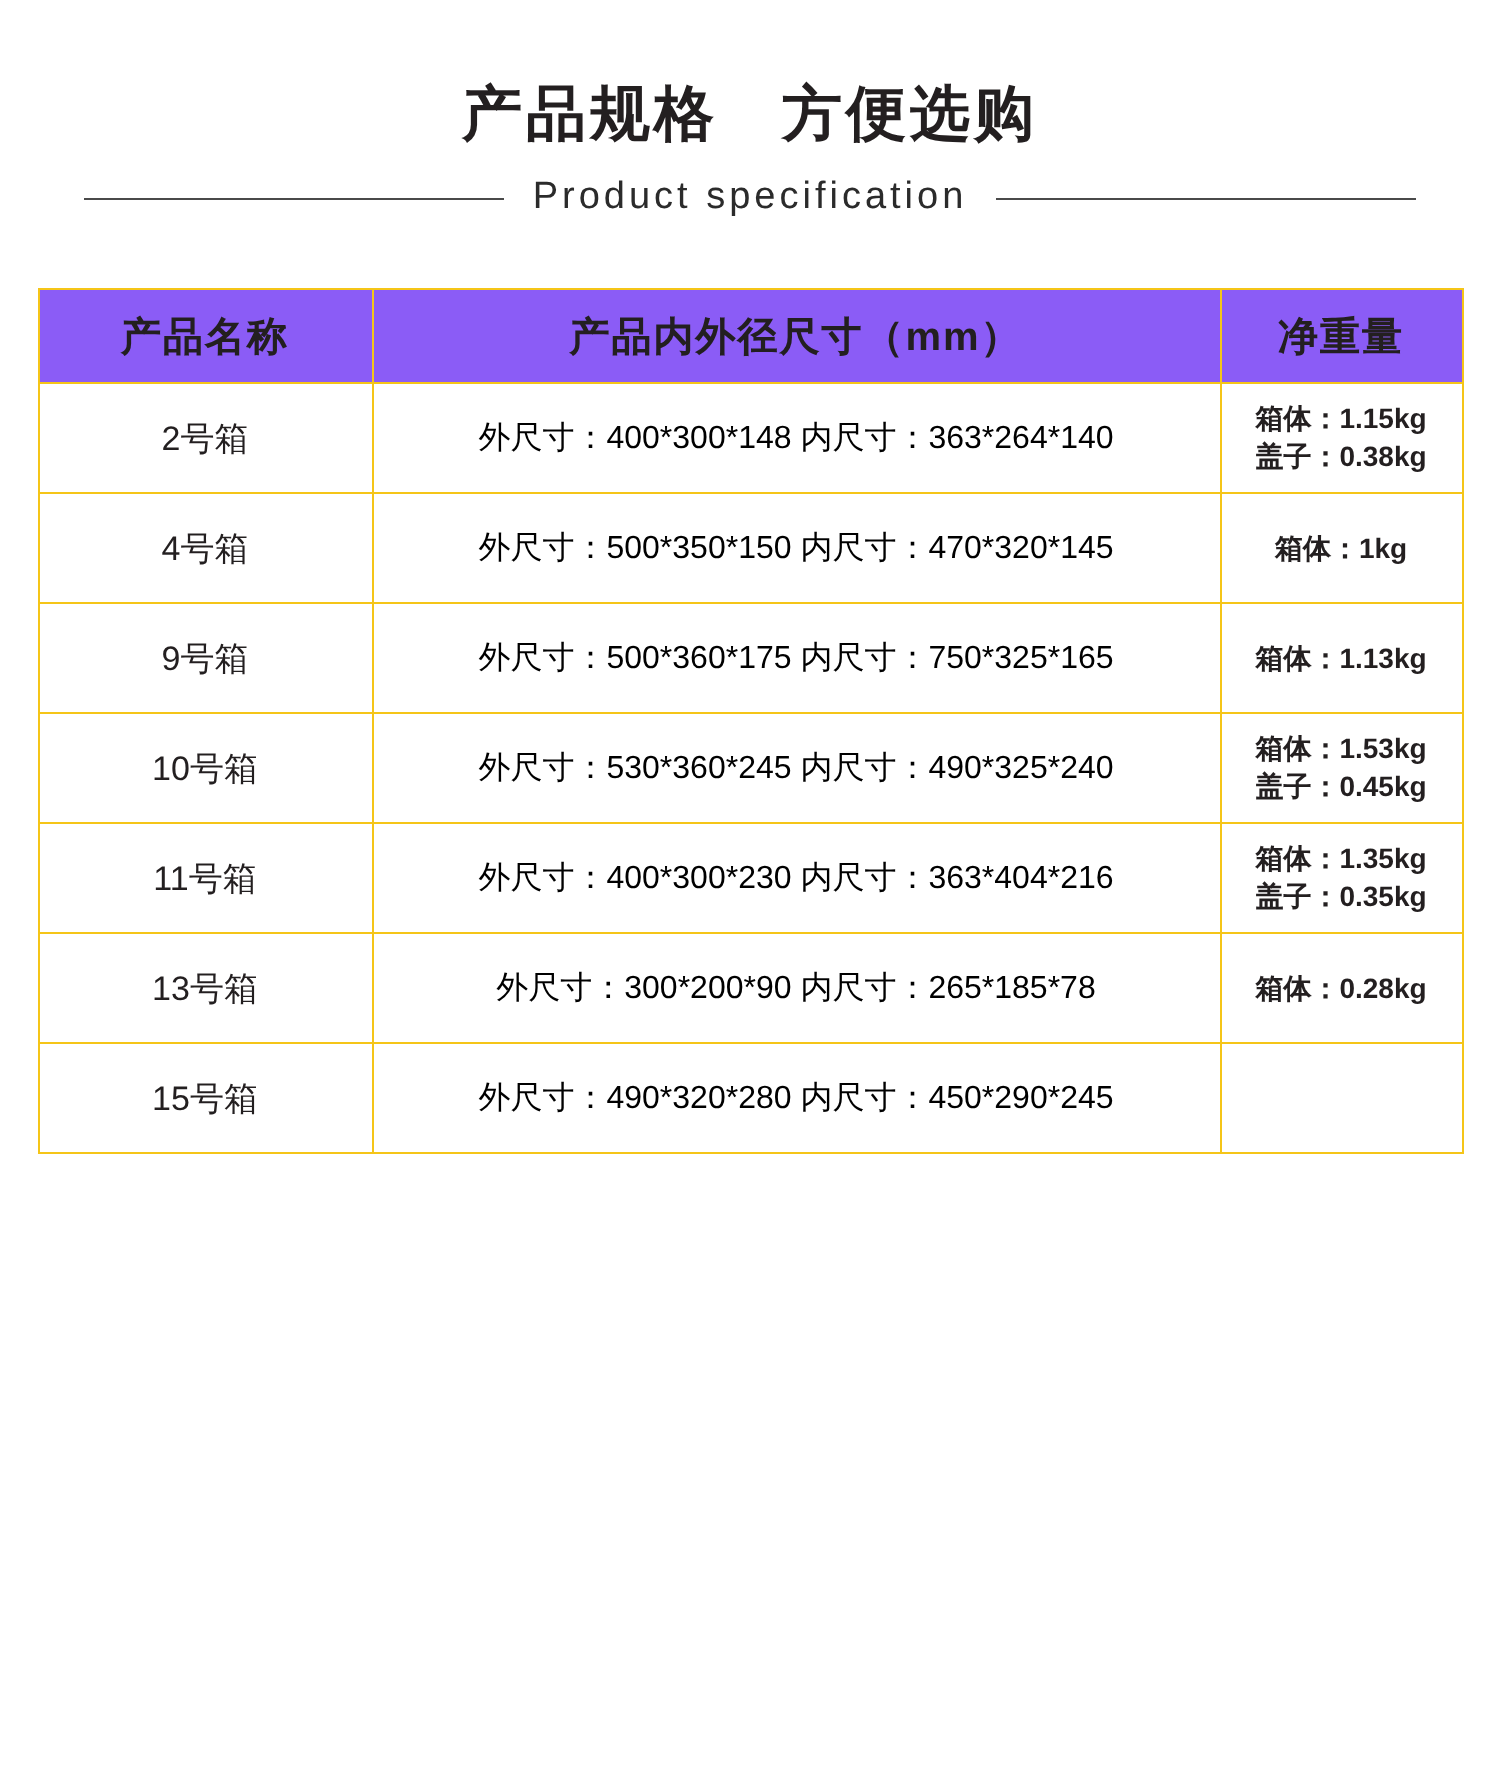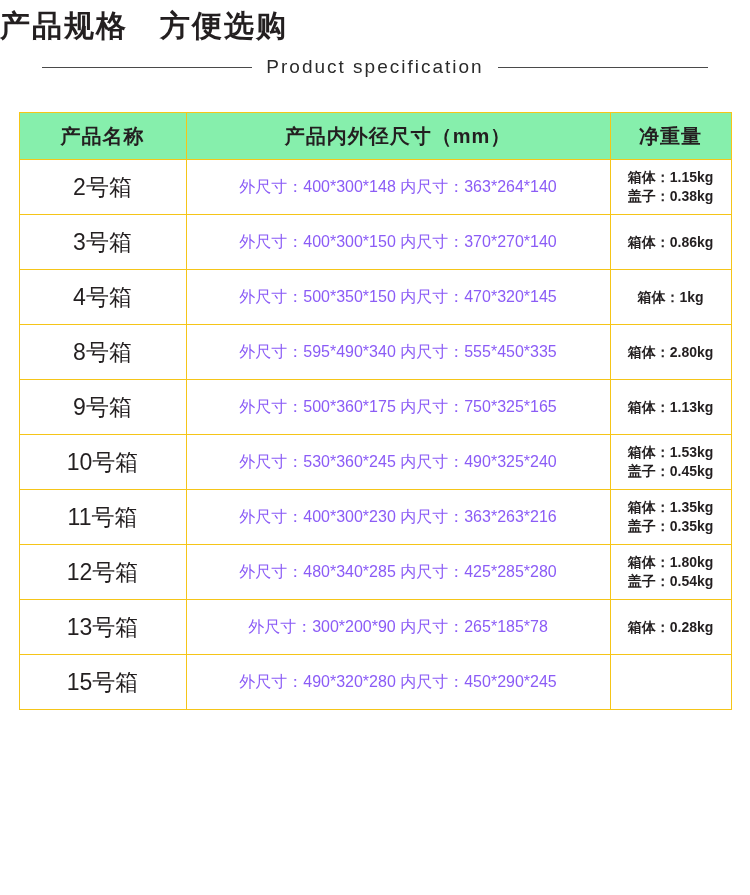--- a/index.html
+++ b/index.html
@@ -19,7 +19,8 @@
     position: relative;
   }
   .header {
-    padding-top: 4px;
+    text-align: center;
+    padding-top: 36px;
   }
   .main-title {
     font-size: 30px;

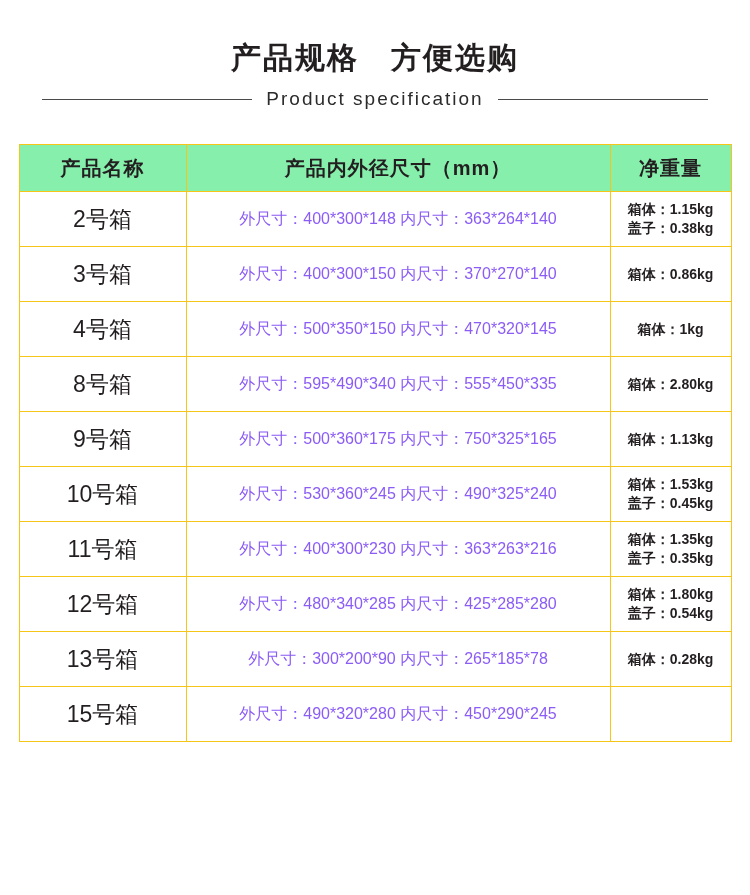--- a/index.html
+++ b/index.html
@@ -61,7 +61,7 @@
     vertical-align: middle;
   }
   table.spec thead th {
-    background: #86efac;
+    background: #8b5cf6;
     color: #231f20;
     font-size: 20px;
     font-weight: bold;

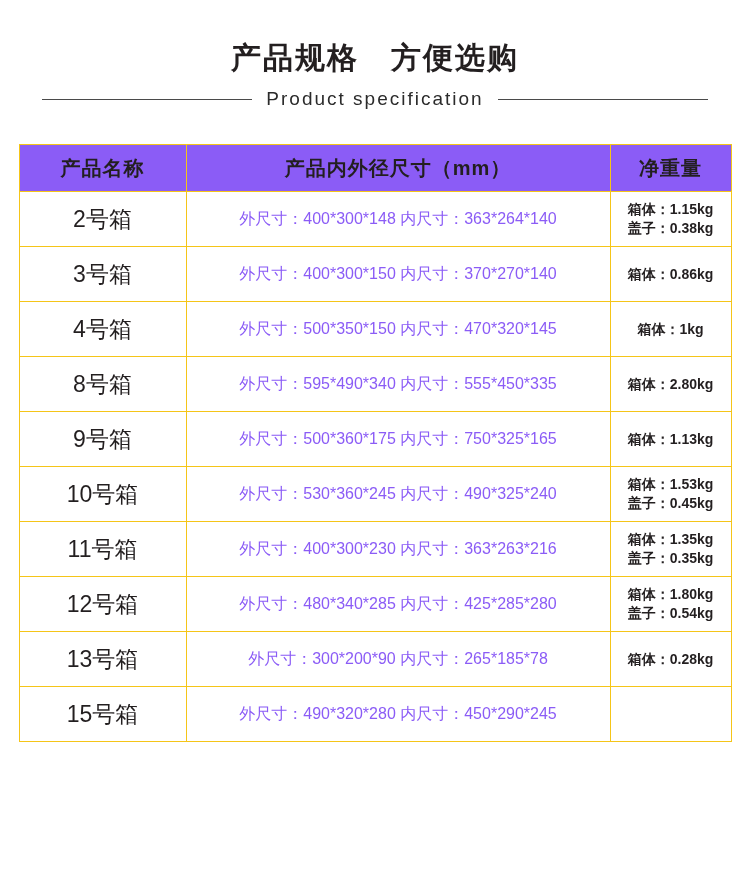--- a/index.html
+++ b/index.html
@@ -73,7 +73,7 @@
   col.c-weight { width: 121px; }
 
   td.name {
-    font-size: 23px;
+    font-size: 17px;
     height: 52px;
     color: #231f20;
   }

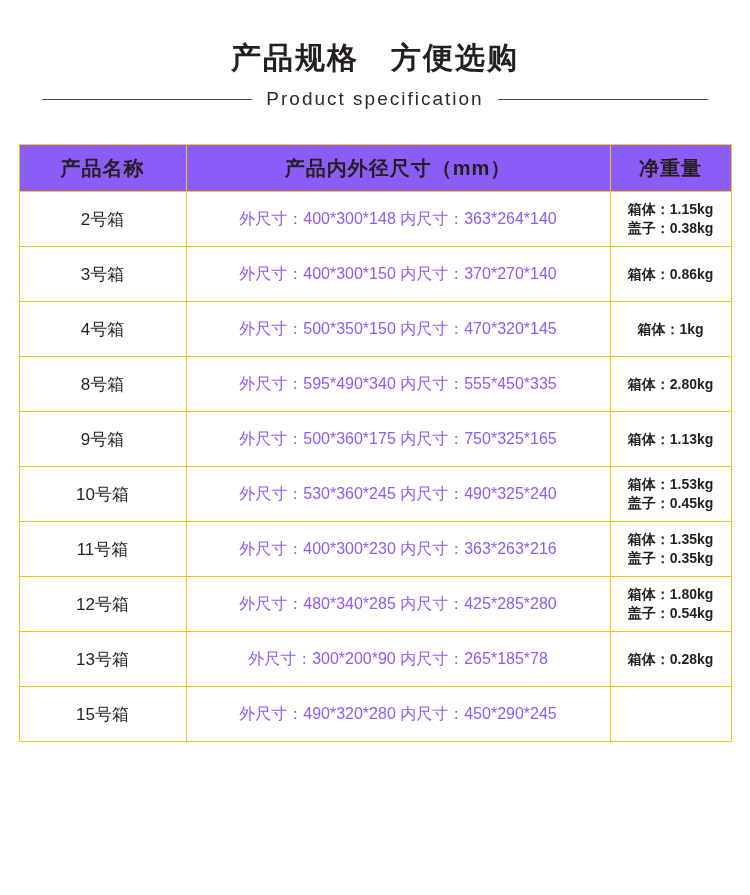--- a/index.html
+++ b/index.html
@@ -79,7 +79,7 @@
   }
   td.size {
     font-size: 16px;
-    color: #8b5cf6;
+    color: #000000;
   }
   td.weight {
     font-size: 14px;

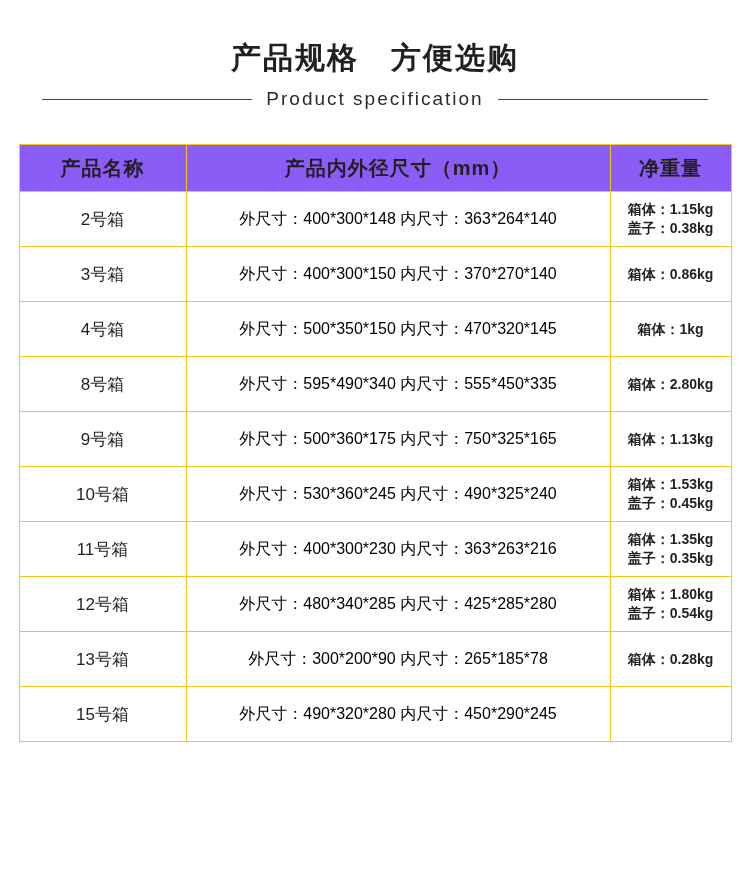--- a/index.html
+++ b/index.html
@@ -129,13 +129,6 @@
           </td>
         </tr>
         <tr>
-          <td class="name">3号箱</td>
-          <td class="size">外尺寸：400*300*150 内尺寸：370*270*140</td>
-          <td class="weight">
-            <span class="wline">箱体：0.86kg</span>
-          </td>
-        </tr>
-        <tr>
           <td class="name">4号箱</td>
           <td class="size">外尺寸：500*350*150 内尺寸：470*320*145</td>
           <td class="weight">

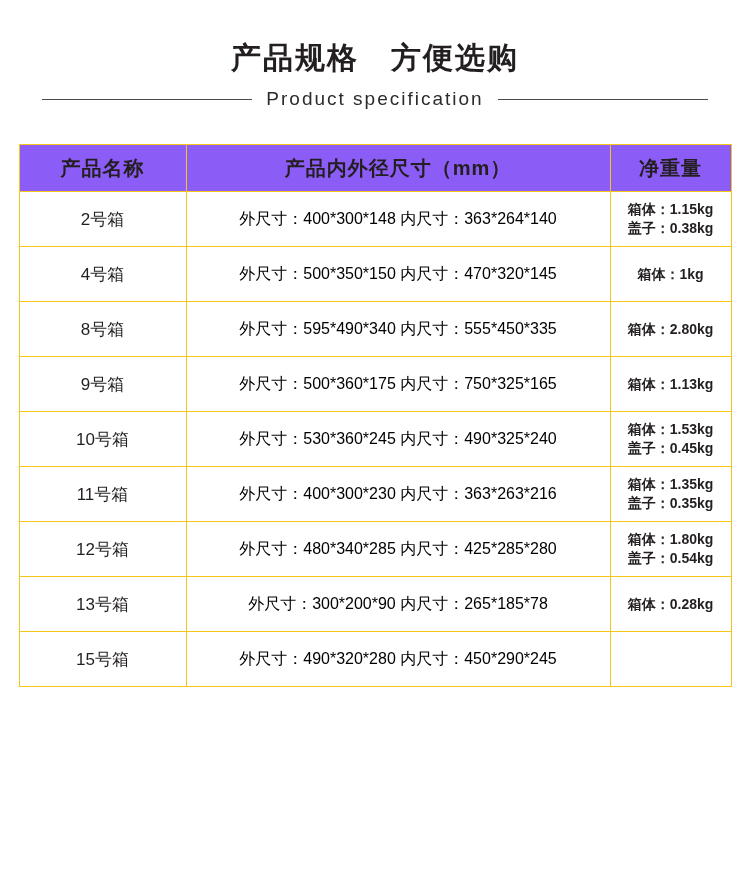--- a/index.html
+++ b/index.html
@@ -136,13 +136,6 @@
           </td>
         </tr>
         <tr>
-          <td class="name">8号箱</td>
-          <td class="size">外尺寸：595*490*340 内尺寸：555*450*335</td>
-          <td class="weight">
-            <span class="wline">箱体：2.80kg</span>
-          </td>
-        </tr>
-        <tr>
           <td class="name">9号箱</td>
           <td class="size">外尺寸：500*360*175 内尺寸：750*325*165</td>
           <td class="weight">

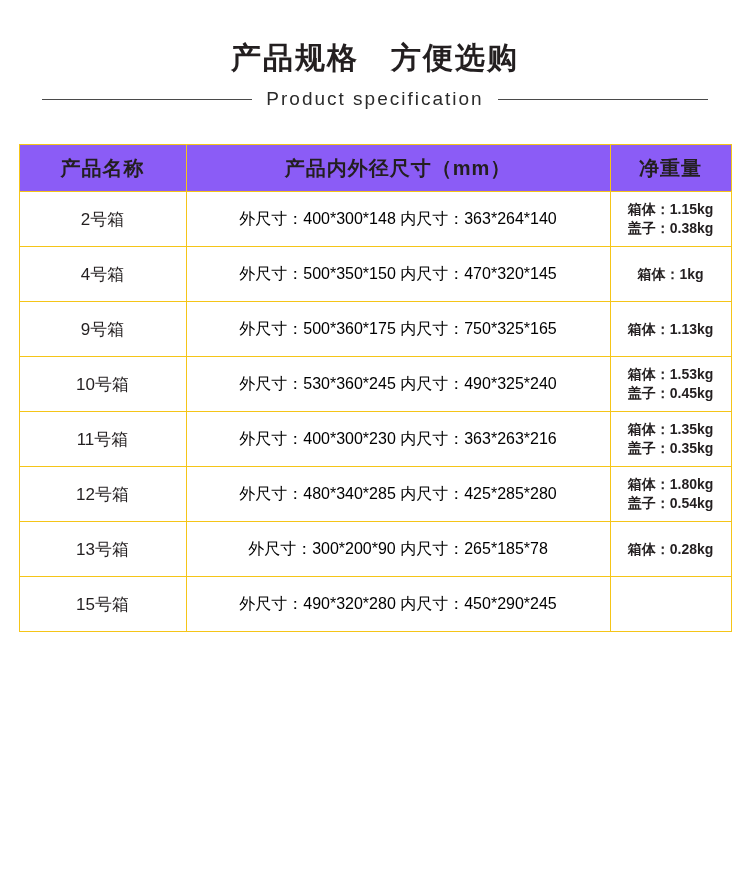--- a/index.html
+++ b/index.html
@@ -152,7 +152,7 @@
         </tr>
         <tr>
           <td class="name">11号箱</td>
-          <td class="size">外尺寸：400*300*230 内尺寸：363*263*216</td>
+          <td class="size">外尺寸：400*300*230 内尺寸：363*404*216</td>
           <td class="weight">
             <span class="wline">箱体：1.35kg</span>
             <span class="wline">盖子：0.35kg</span>

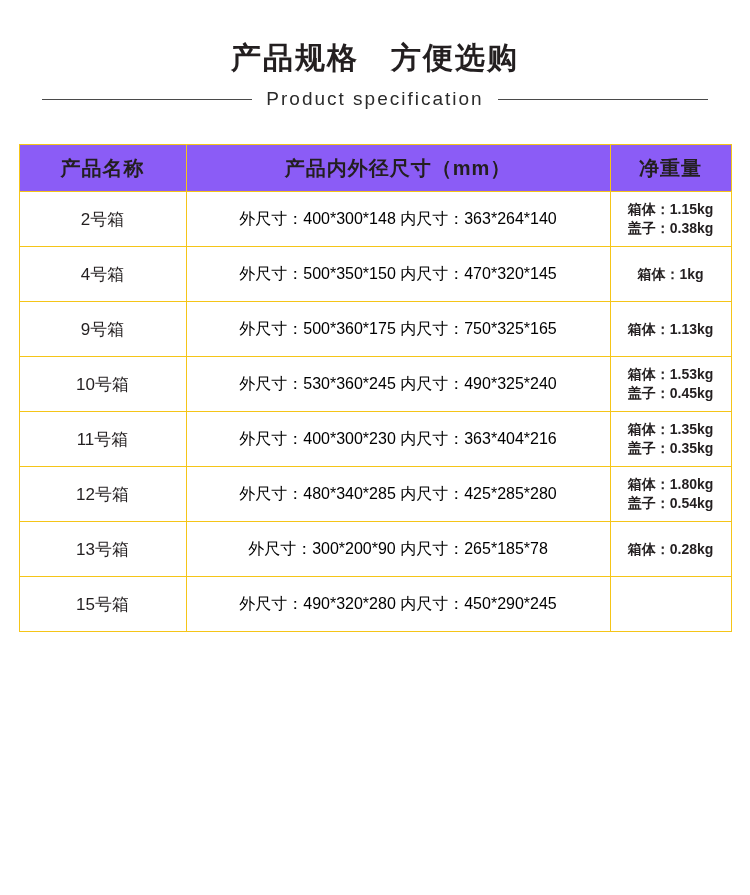--- a/index.html
+++ b/index.html
@@ -159,14 +159,6 @@
           </td>
         </tr>
         <tr>
-          <td class="name">12号箱</td>
-          <td class="size">外尺寸：480*340*285 内尺寸：425*285*280</td>
-          <td class="weight">
-            <span class="wline">箱体：1.80kg</span>
-            <span class="wline">盖子：0.54kg</span>
-          </td>
-        </tr>
-        <tr>
           <td class="name">13号箱</td>
           <td class="size">外尺寸：300*200*90 内尺寸：265*185*78</td>
           <td class="weight">

